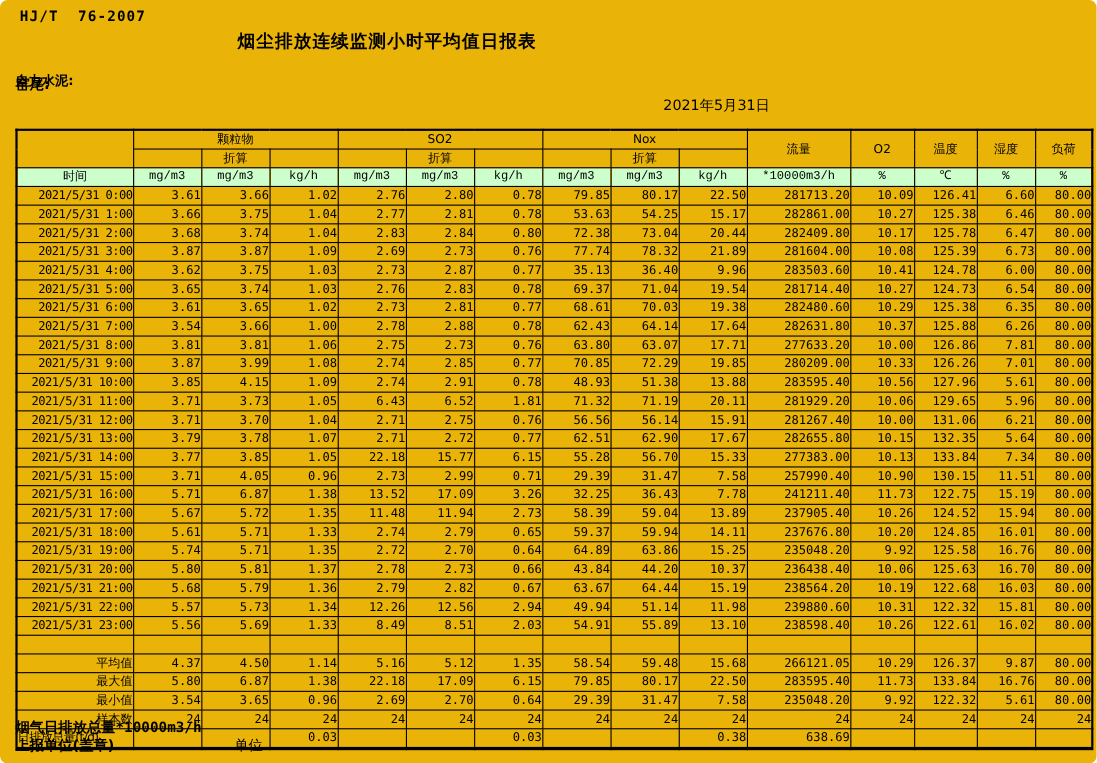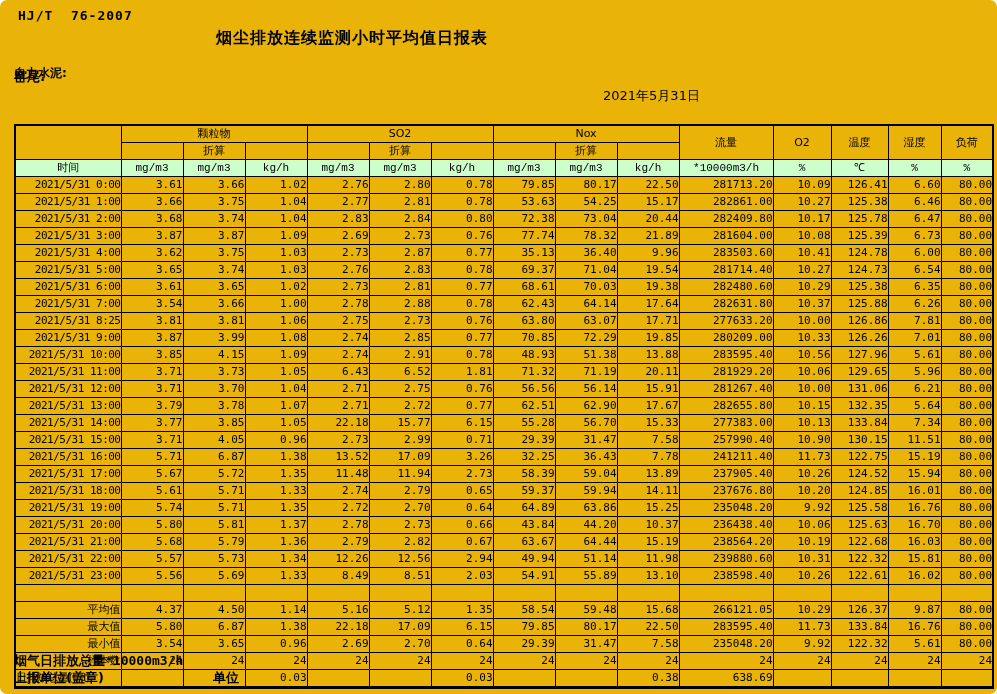--- a/index.html
+++ b/index.html
@@ -11,7 +11,7 @@
   .company{position:absolute;left:14px;top:65px;font-size:12px;font-weight:bold;}
   .section{position:absolute;left:14px;top:68px;font-size:13px;font-weight:bold;}
   .date{position:absolute;left:603px;top:87px;font-size:13px;}
-  table.report{position:absolute;left:14px;top:124px;width:978px;table-layout:fixed;
+  table.report{position:absolute;left:14px;top:117px;width:978px;table-layout:fixed;
         border-collapse:collapse;border:2px solid #000;border-bottom:3px solid #000;}
   table.report td{border:1px solid #000;height:16px;padding:0;font-size:11px;line-height:14px;
         overflow:hidden;white-space:nowrap;vertical-align:middle;}

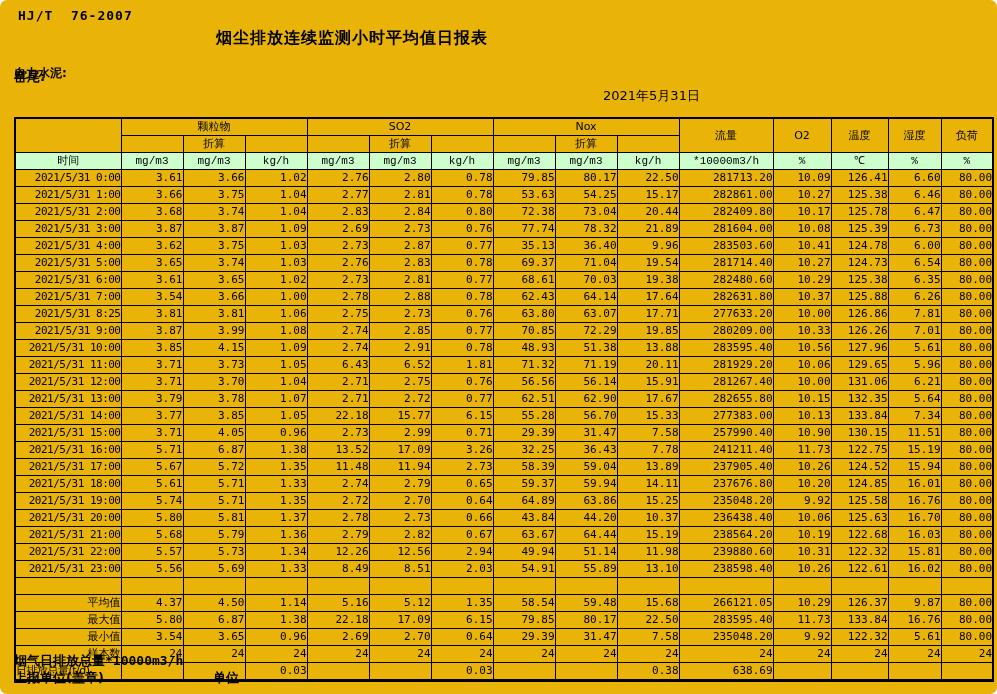--- a/index.html
+++ b/index.html
@@ -236,7 +236,7 @@
           <td class="n">80.00</td>
         </tr>
         <tr>
-          <td class="t">2021/5/31  8:25</td>
+          <td class="t">2021/5/31  8:00</td>
           <td class="n">3.81</td>
           <td class="n">3.81</td>
           <td class="n">1.06</td>

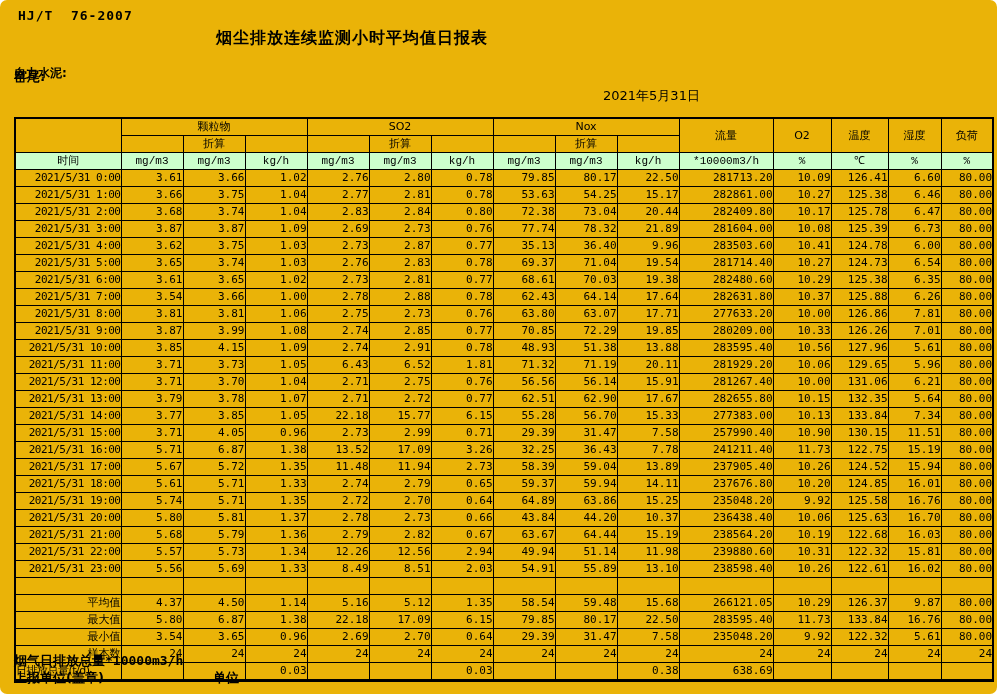--- a/index.html
+++ b/index.html
@@ -26,7 +26,7 @@
   .footer-note{position:absolute;left:14px;top:652px;font-size:13px;font-weight:bold;
      font-family:"DejaVu Sans Mono","Liberation Mono",monospace;}
   .footer-report-unit{position:absolute;left:14px;top:669px;font-size:13px;font-weight:bold;}
-  .footer-unit{position:absolute;left:213px;top:669px;font-size:13px;font-weight:bold;}
+  .footer-unit{position:absolute;left:213px;top:669px;font-size:13px;font-weight:normal;}
 </style>
 </head>
 <body>

